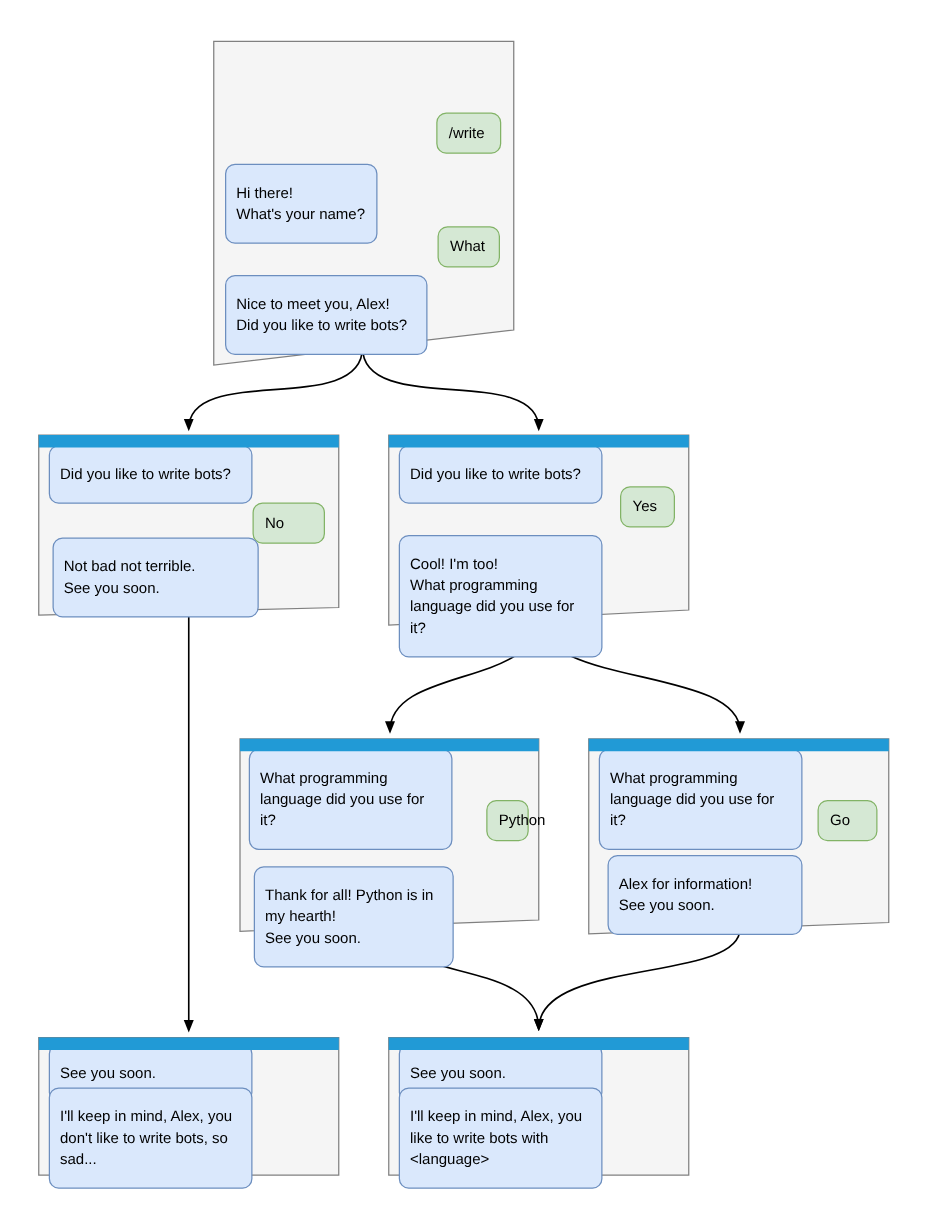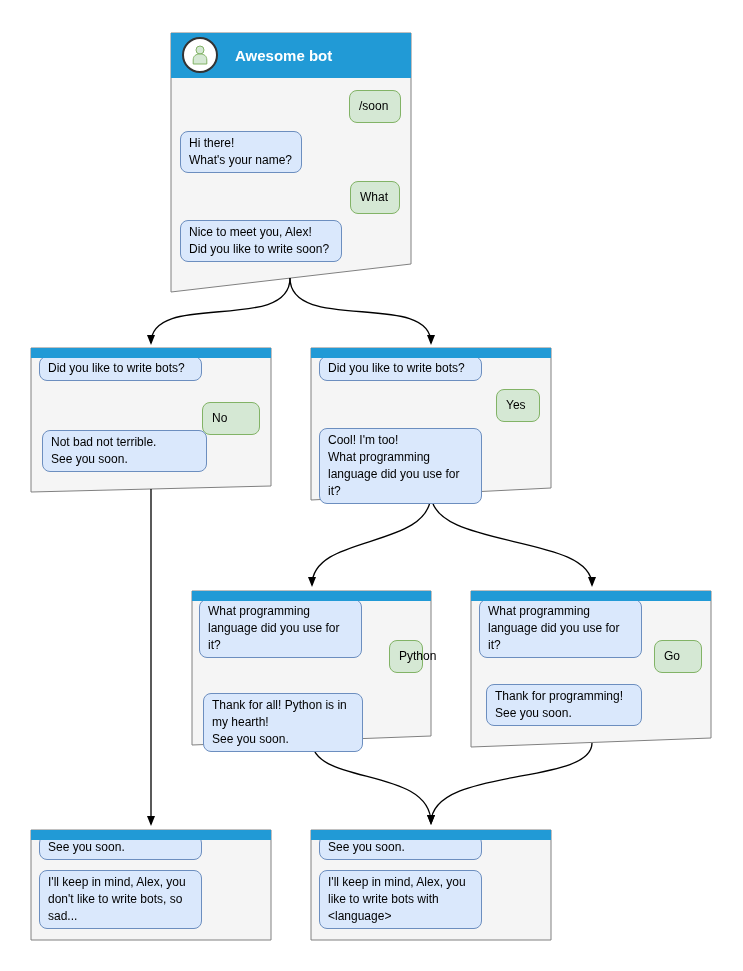--- a/index.html
+++ b/index.html
@@ -59,15 +59,6 @@
   </svg>
 
   <div class="win" style="left:171px;top:33px;width:240px;height:259px">
-    <div class="hdr">
-      <div class="avatar">
-        <svg width="24" height="24" viewBox="0 0 24 24" style="fill:var(--user-bubble-fill);stroke:var(--user-bubble-border);stroke-width:1">
-          <circle cx="12" cy="7" r="4"></circle>
-          <path d="M5.2,21 L5.2,17 C5.2,12.8 8,11 12,11 C16,11 18.8,12.8 18.8,17 L18.8,21 Z"></path>
-        </svg>
-      </div>
-      <span class="title">Awesome bot</span>
-    </div>
     <div class="bubble user" style="right:10px;top:57px;width:52px">/soon</div>
     <div class="bubble bot" style="left:9px;top:98px;width:122px">Hi there!
 What's your name?</div>

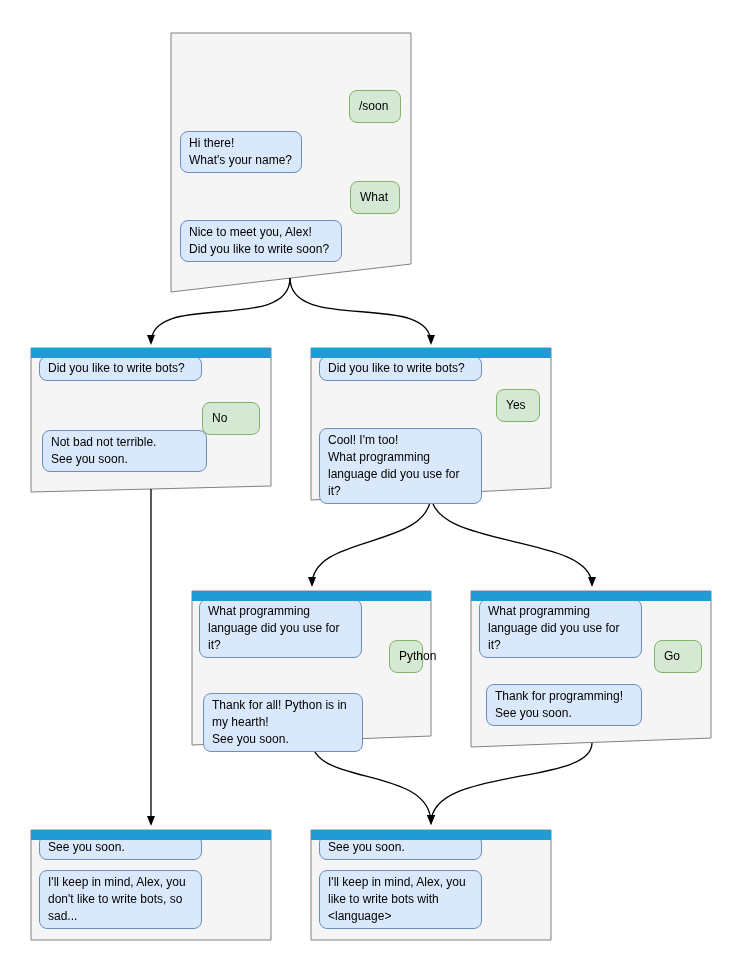--- a/index.html
+++ b/index.html
@@ -59,7 +59,7 @@
   </svg>
 
   <div class="win" style="left:171px;top:33px;width:240px;height:259px">
-    <div class="bubble user" style="right:10px;top:57px;width:52px">/soon</div>
+    <div class="bubble user" style="right:10px;top:57px;width:52px">/write</div>
     <div class="bubble bot" style="left:9px;top:98px;width:122px">Hi there!
 What's your name?</div>
     <div class="bubble user" style="right:11px;top:148px;width:50px">What</div>

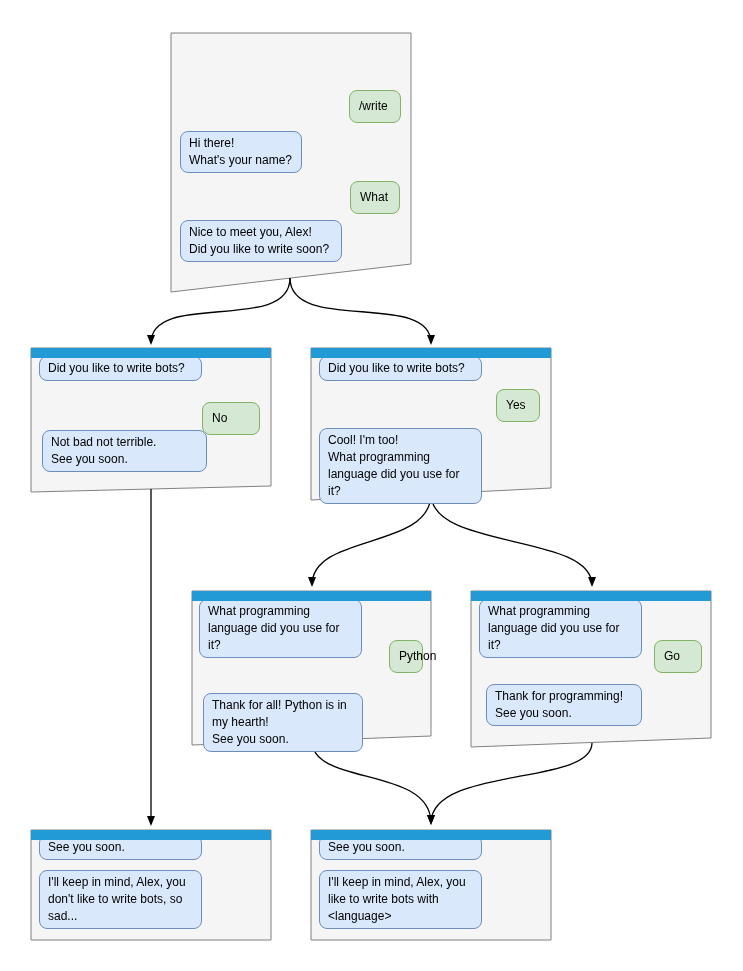--- a/index.html
+++ b/index.html
@@ -24,7 +24,7 @@
           display:flex;align-items:center;justify-content:center;}
   .bubble{position:absolute;z-index:1;box-sizing:border-box;border-radius:8px;
           font-size:12px;line-height:17px;color:var(--message-text);white-space:pre-line;}
-  .bot{background:var(--bot-bubble-fill);border:1px solid var(--bot-bubble-border);padding:3px 8px;}
+  .bot{background:var(--bot-bubble-fill);border:1px solid var(--bot-bubble-border);padding:14px 8px;}
   .user{background:var(--user-bubble-fill);border:1px solid var(--user-bubble-border);padding:7px 9px;}
 </style>
 </head>

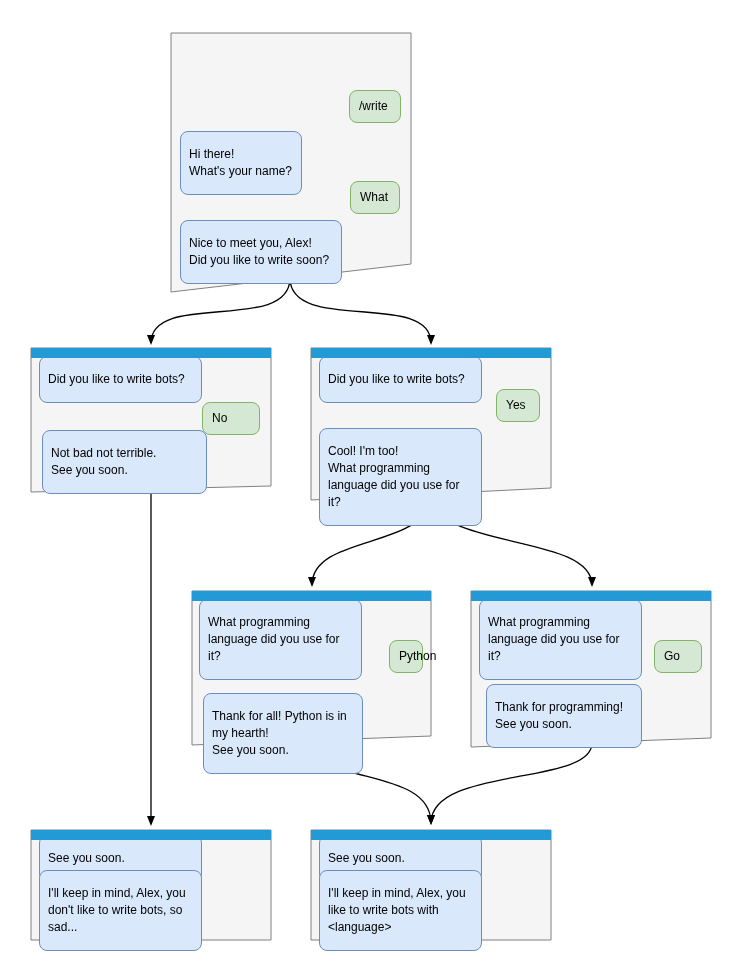--- a/index.html
+++ b/index.html
@@ -64,7 +64,7 @@
 What's your name?</div>
     <div class="bubble user" style="right:11px;top:148px;width:50px">What</div>
     <div class="bubble bot" style="left:9px;top:187px;width:162px">Nice to meet you, Alex!
-Did you like to write soon?</div>
+Did you like to write bots?</div>
   </div>
 
   <div class="win" style="left:31px;top:348px;width:240px;height:144px">

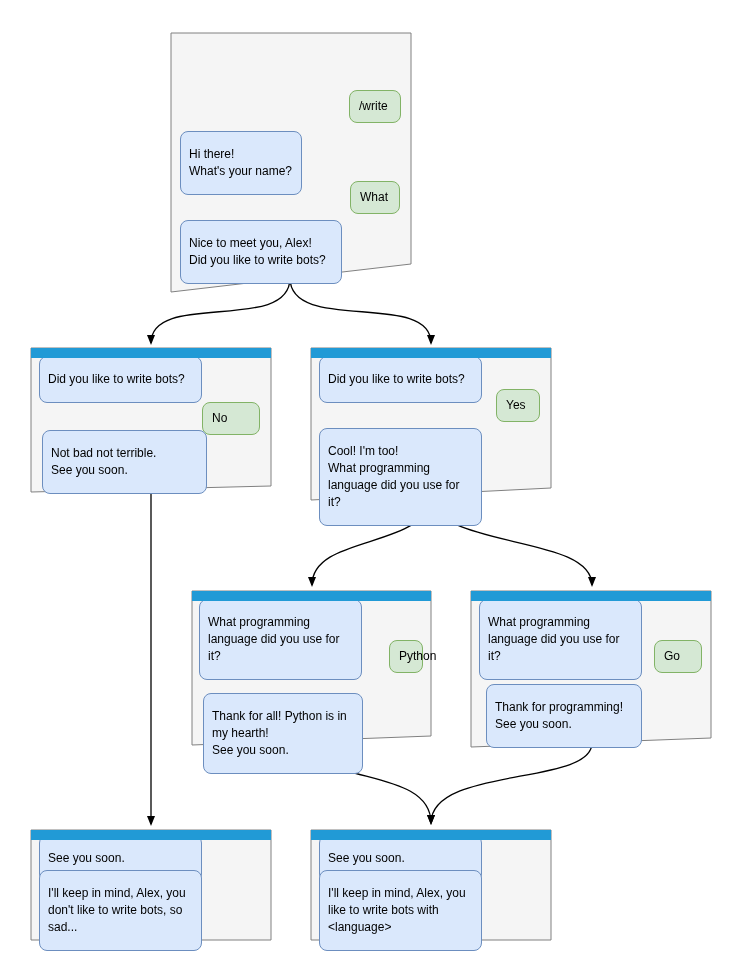--- a/index.html
+++ b/index.html
@@ -99,7 +99,7 @@
     <div class="bubble bot" style="left:8px;top:8px;width:163px">What programming
 language did you use for it?</div>
     <div class="bubble user" style="right:9px;top:49px;width:48px">Go</div>
-    <div class="bubble bot" style="left:15px;top:93px;width:156px">Thank for programming!
+    <div class="bubble bot" style="left:15px;top:93px;width:156px">Alex for information!
 See you soon.</div>
   </div>
 

